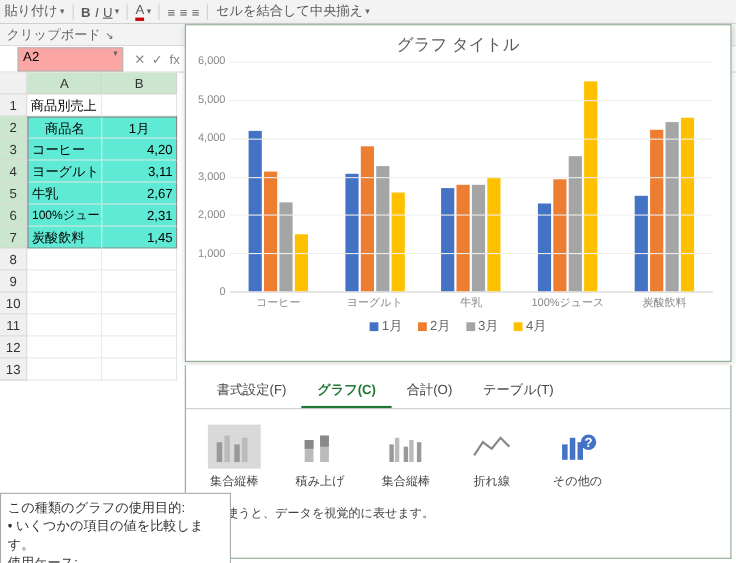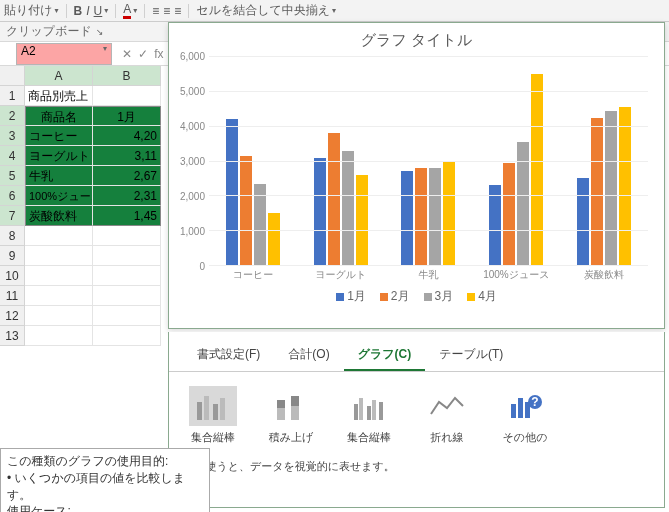--- a/index.html
+++ b/index.html
@@ -19,7 +19,7 @@
 .row{display:flex;height:20px}
 .rownum{width:25px;background:#f0f0f0;border-right:1px solid #d4d4d4;border-bottom:1px solid #d4d4d4;text-align:center;line-height:20px;color:#333}
 .cell{width:68px;border-right:1px solid #e4e4e4;border-bottom:1px solid #e4e4e4;padding:0 3px;line-height:20px;background:#fff;white-space:nowrap;overflow:hidden}
-.sel{background:#15803d}
+.sel{background:#5eead4}
 .sel-hdr{background:#cce5cf}
 .rownum.sel-hdr{background:#cce5cf}
 .colhdr.sel-hdr{background:#cce5cf}

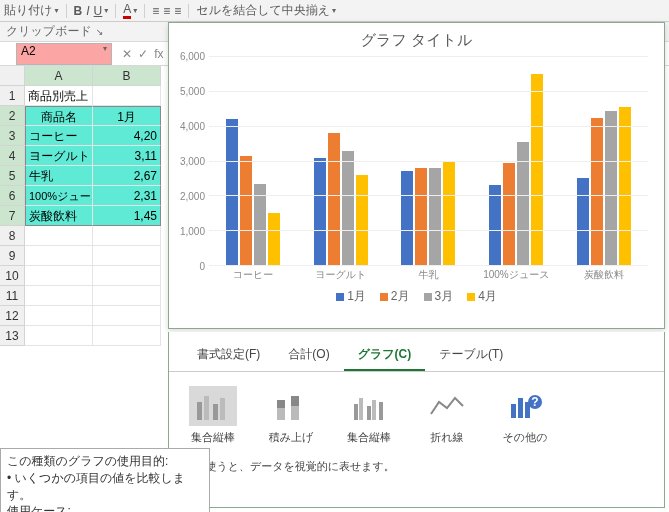--- a/index.html
+++ b/index.html
@@ -255,8 +255,8 @@
 <div class="quick-panel">
   <div class="tabs">
     <div class="tab">書式設定(F)</div>
+    <div class="tab active">グラフ(C)</div>
     <div class="tab">合計(O)</div>
-    <div class="tab active">グラフ(C)</div>
     <div class="tab">テーブル(T)</div>
   </div>
   <div class="chart-types">

